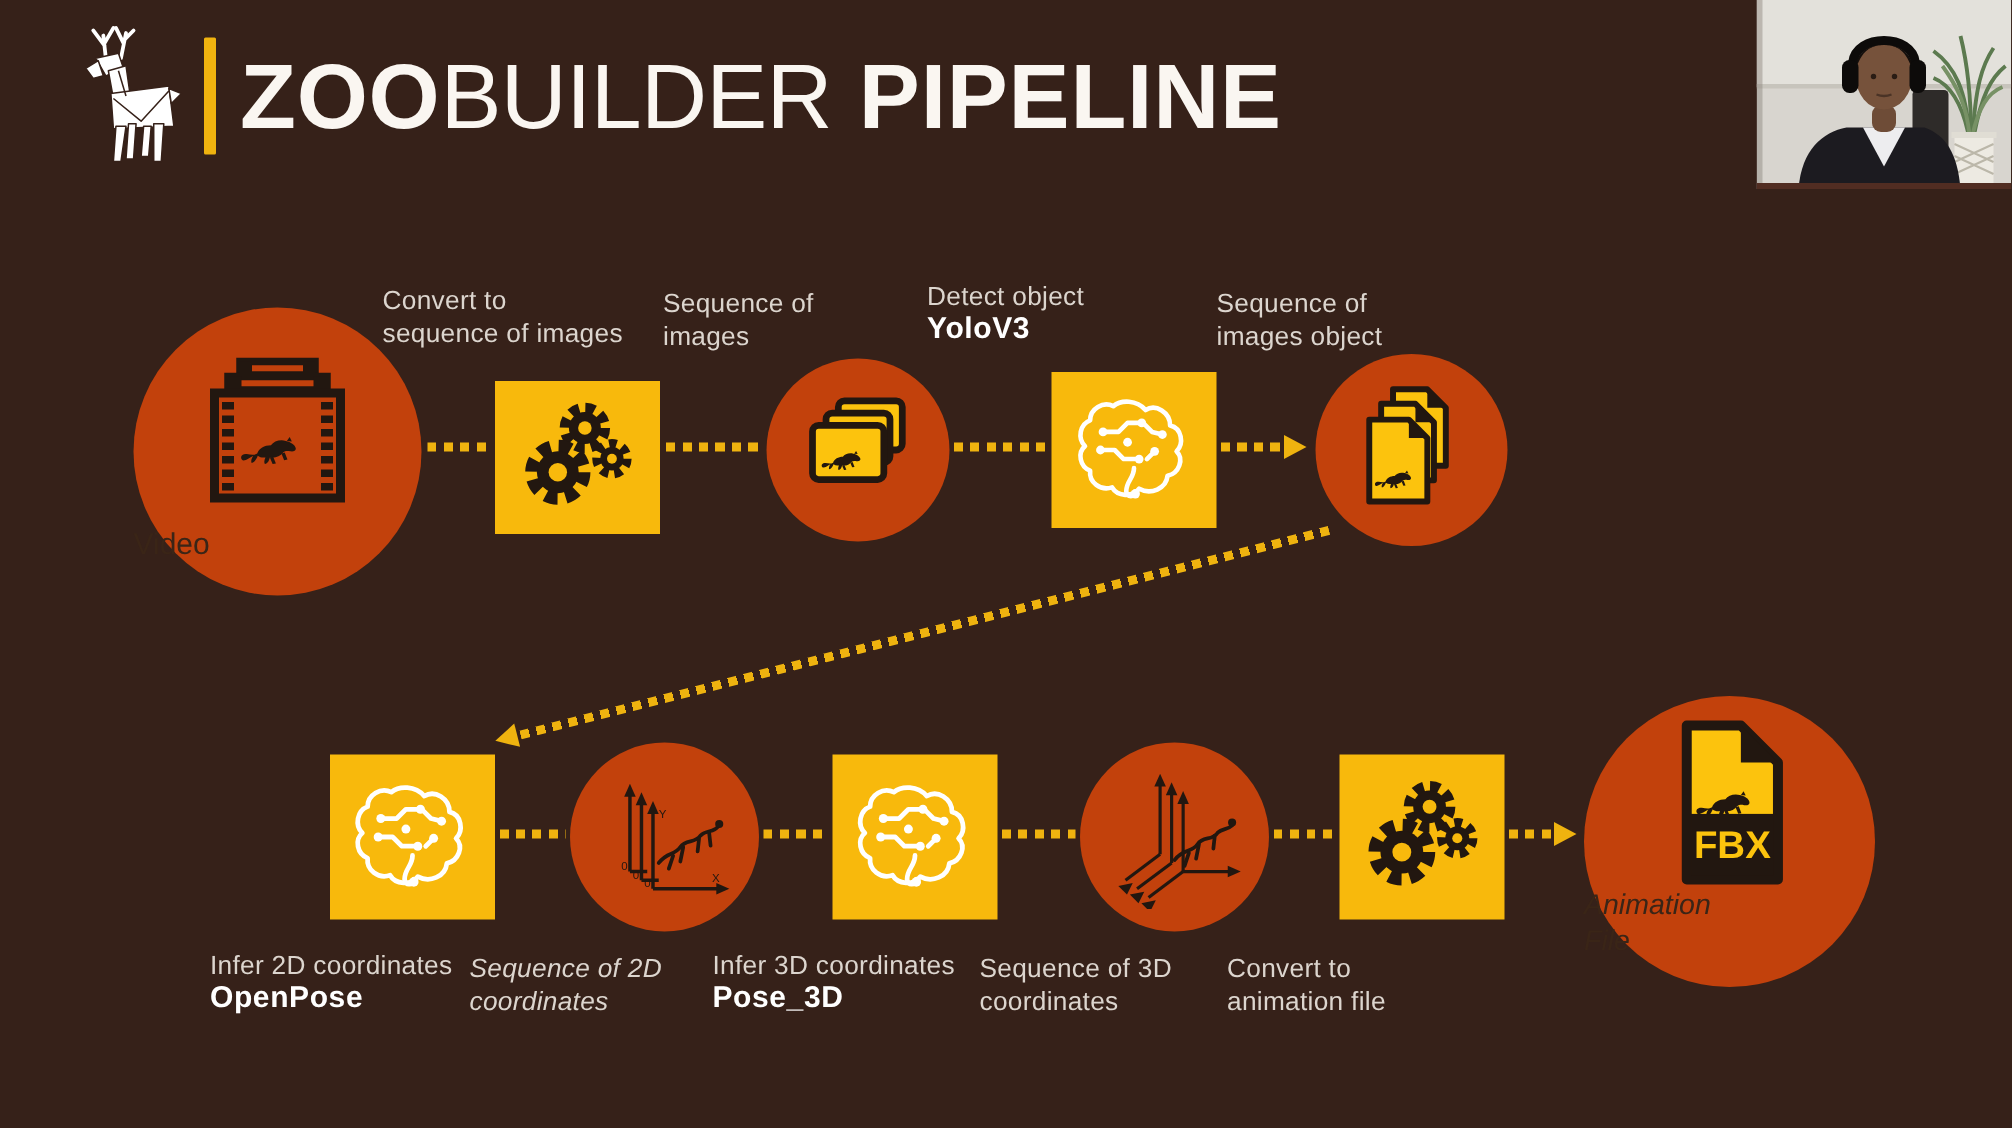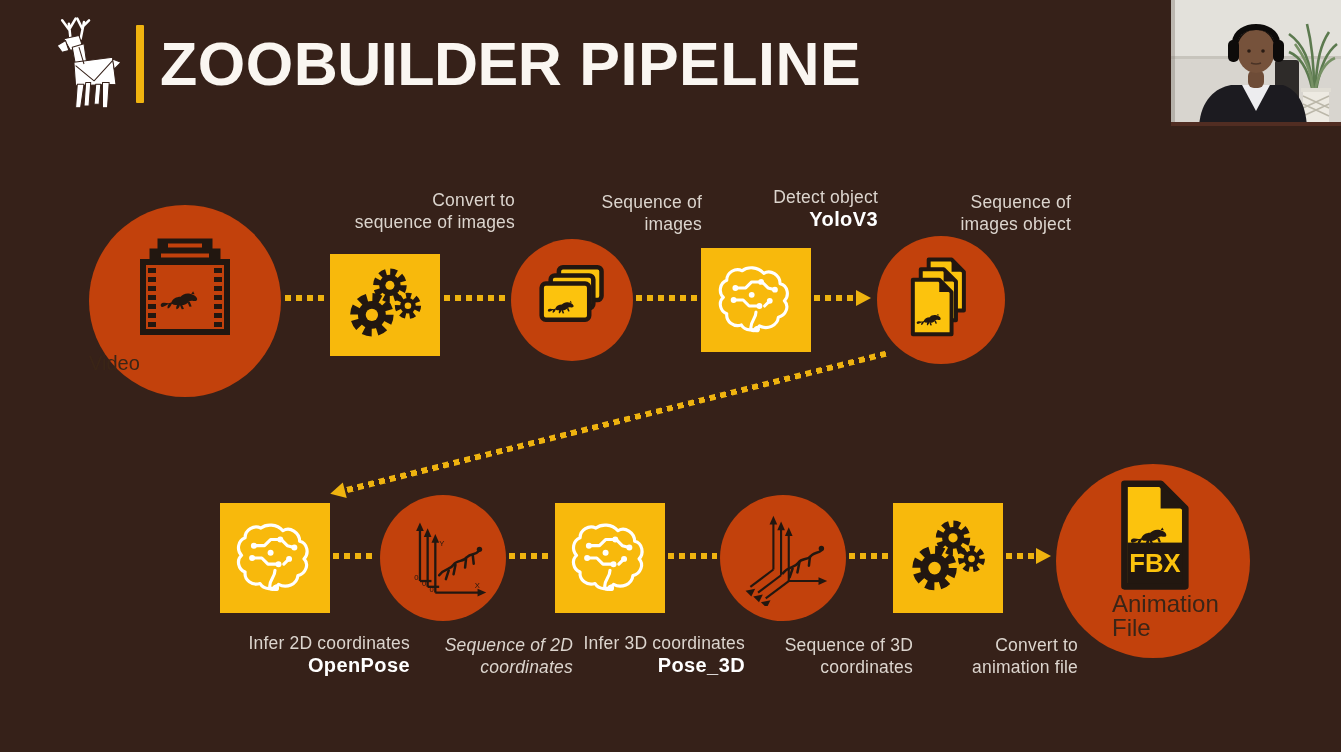--- a/index.html
+++ b/index.html
@@ -13,7 +13,7 @@
   .header-divider{width:8px;height:78px;background:#F0B30F;margin:0 16px 0 10px;border-radius:1px;}
   .title{font-size:61px;color:#FAF6F1;letter-spacing:.5px;white-space:nowrap;line-height:104px;}
   .title .heavy{font-weight:700;}
-  .title .light{font-weight:700;letter-spacing:-.5px;margin-top:20px;}
+  .title .light{font-weight:400;letter-spacing:-.5px;margin-top:20px;}
   .title .gap{display:inline-block;width:18px;}
   
   .webcam{position:absolute;left:1171px;top:0;width:170px;height:126px;overflow:hidden;}

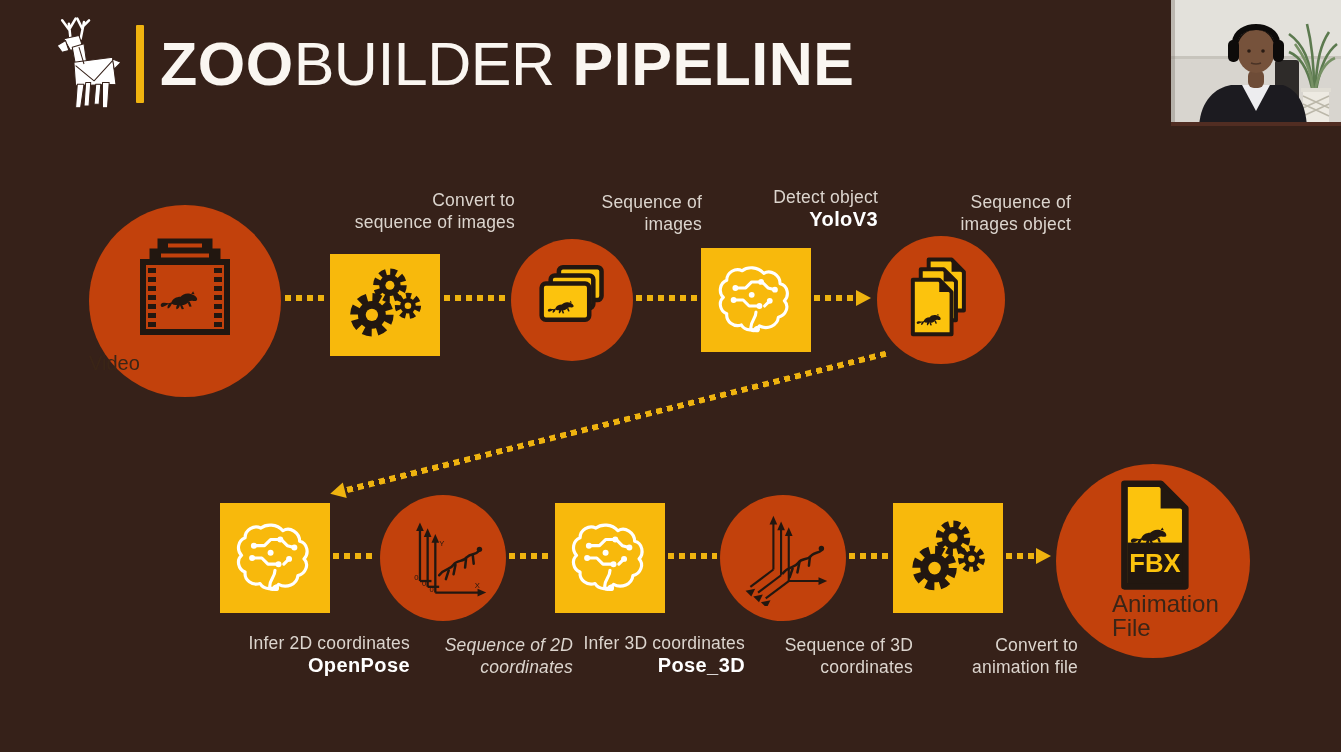--- a/index.html
+++ b/index.html
@@ -24,7 +24,7 @@
   .node.square{background:#F8B90C;}
   .node svg{display:block;}
   
-  .lbl{position:absolute;text-align:right;color:#DCD5CE;font-size:17.5px;line-height:22px;letter-spacing:.2px;}
+  .lbl{position:absolute;text-align:left;color:#DCD5CE;font-size:17.5px;line-height:22px;letter-spacing:.2px;}
   .lbl .model{font-size:20px;font-weight:700;color:#FFFFFF;letter-spacing:.4px;}
   .lbl-inside{position:absolute;text-align:left;color:#3A2517;font-weight:500;}
   

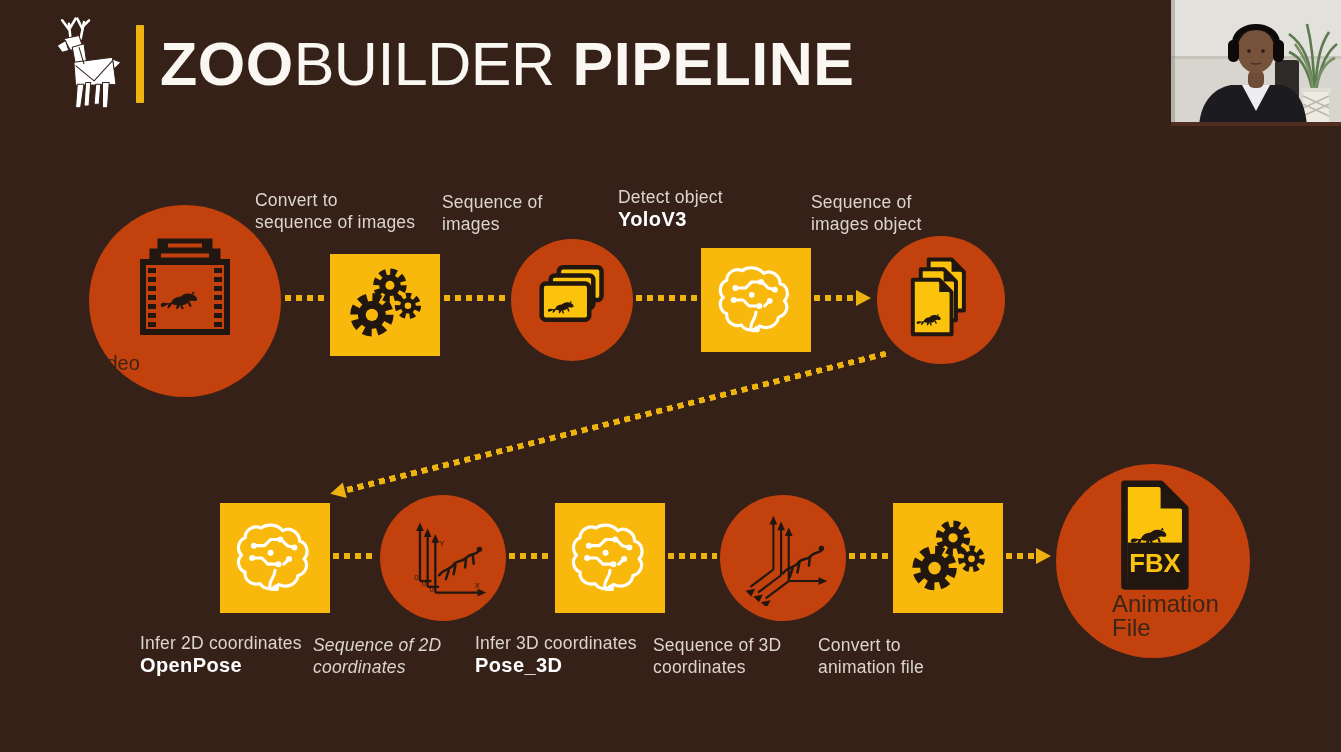--- a/index.html
+++ b/index.html
@@ -361,7 +361,7 @@
       <text x="52" y="99" text-anchor="middle" font-family="'Liberation Sans',sans-serif" font-size="27" font-weight="bold" fill="#FCC30D">FBX</text>
     </svg>
   </div>
-  <div class="lbl-inside" style="left:1112px;top:592px;width:194px;font-size:24px;line-height:24px;">
+  <div class="lbl-inside" style="left:1056px;top:592px;width:194px;font-size:19px;line-height:24px;font-style:italic;">
     <div>Animation</div>
     <div>File</div>
   </div>

